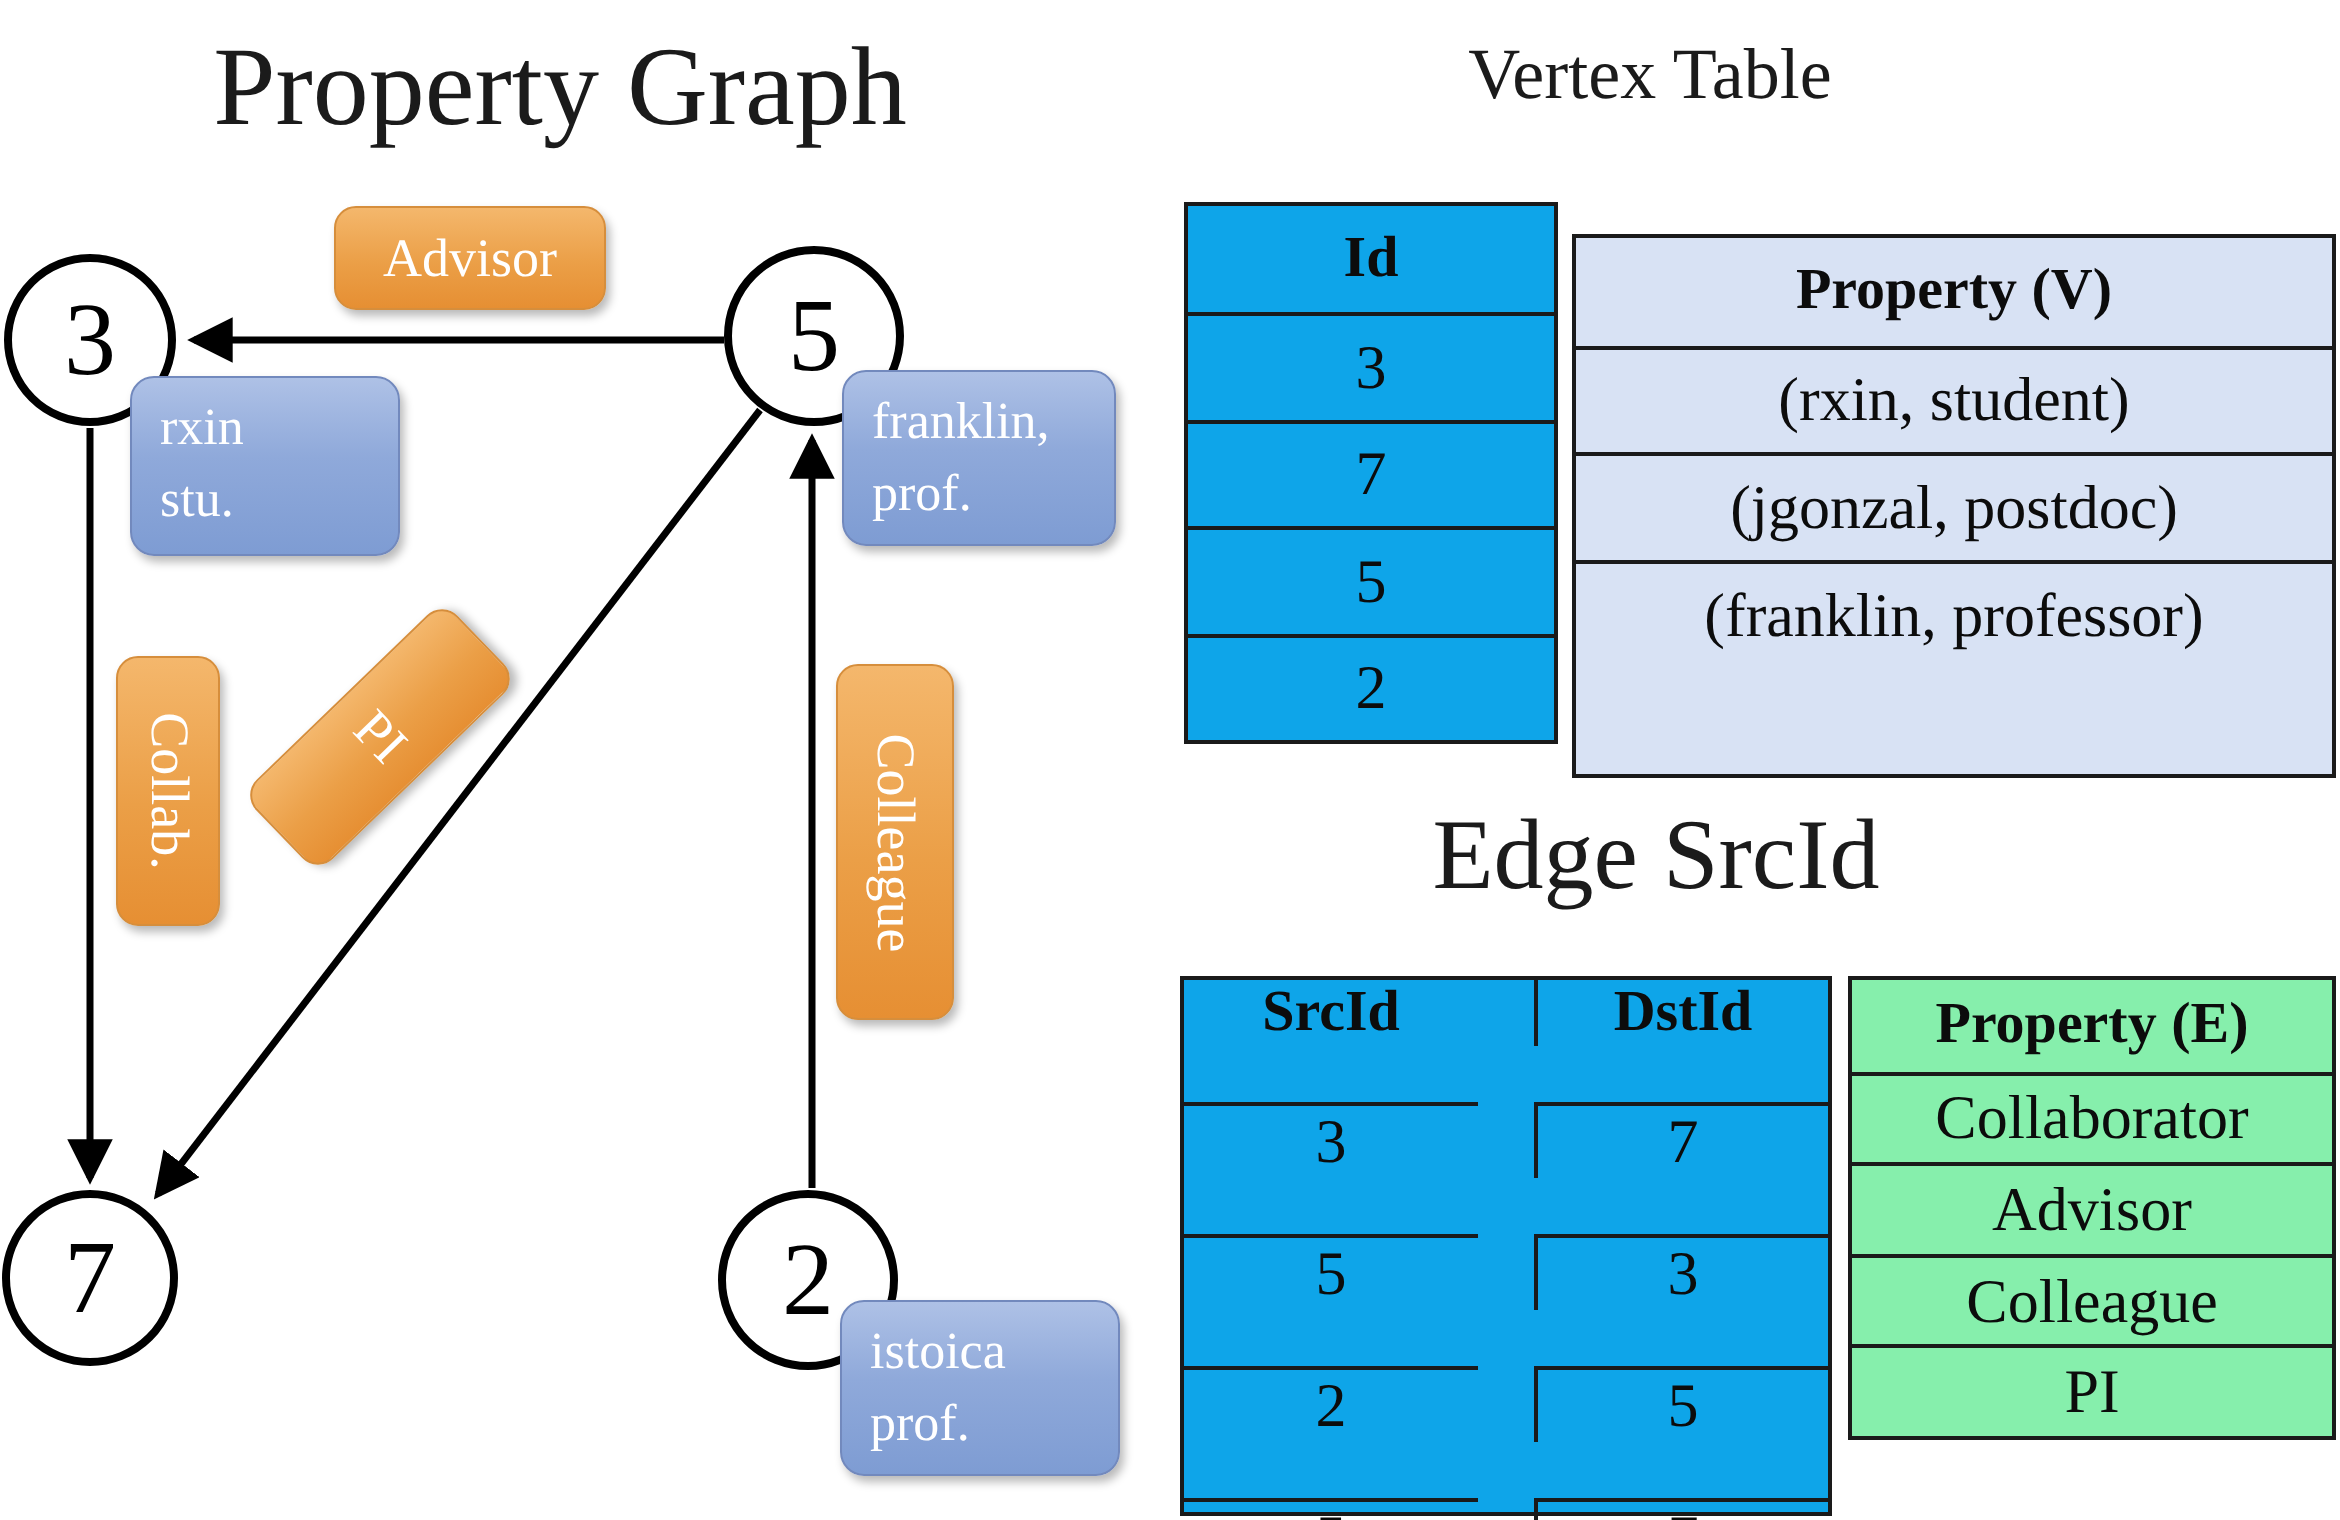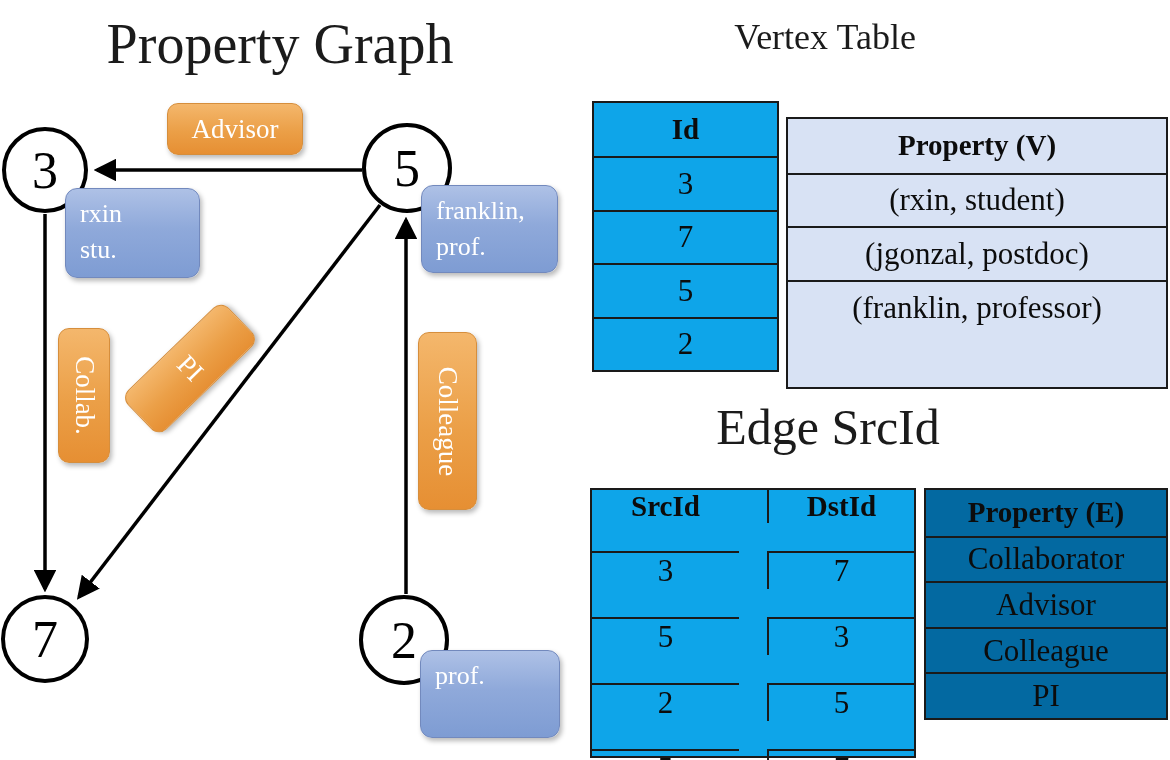--- a/index.html
+++ b/index.html
@@ -68,7 +68,7 @@
   .et-ids{left:590px;top:488px;width:326px;height:270px;grid-template-columns:1fr 1fr;gap:28px;}
   .et-ids .cell:nth-child(n+3){border-top:2.5px solid #1a1a1a;}
   .et-ids .cell:nth-child(even){border-left:2.5px solid #1a1a1a;}
-  .et-prop{left:924px;top:488px;width:244px;height:232px;background:#0369a1;font-size:30px;}
+  .et-prop{left:924px;top:488px;width:244px;height:232px;background:#86efac;font-size:30px;}
   .et-prop .cell:not(:first-child){border-top:2.5px solid #1a1a1a;}
 </style>
 </head>

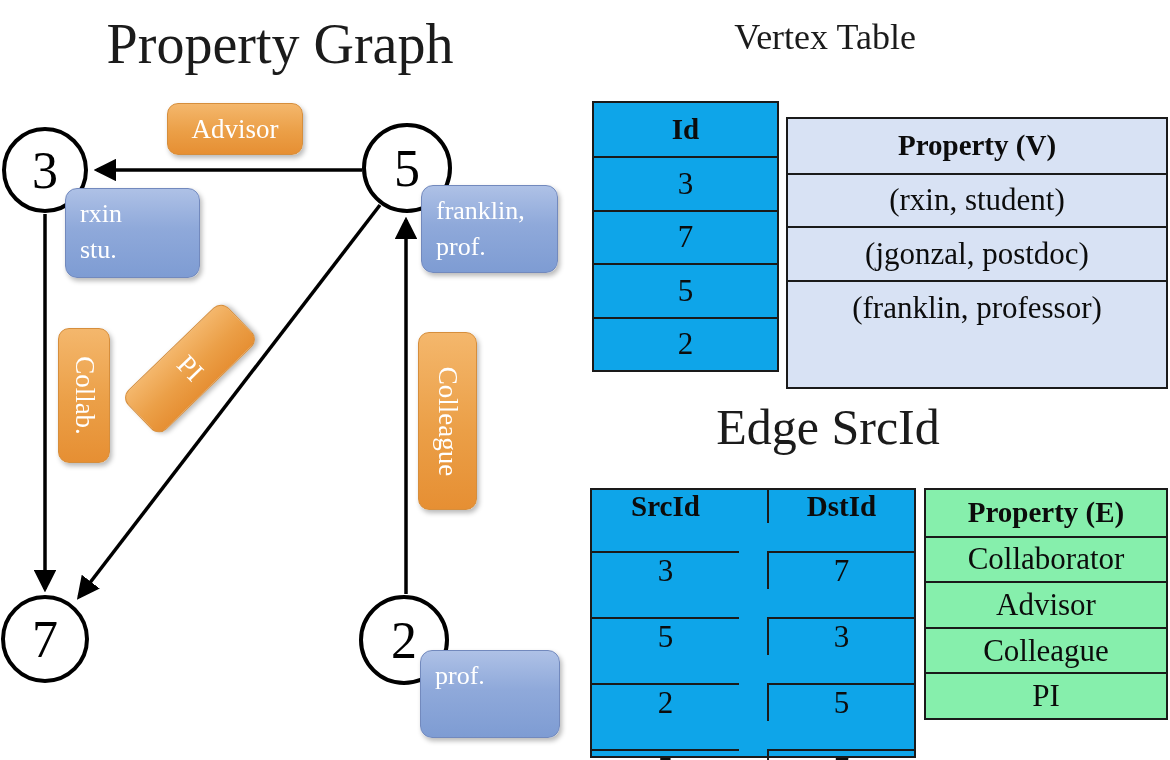--- a/index.html
+++ b/index.html
@@ -114,6 +114,7 @@
     <span>prof.</span>
   </div>
   <div class="pbox b-istoica">
+    <span>istoica</span>
     <span>prof.</span>
   </div>
 

